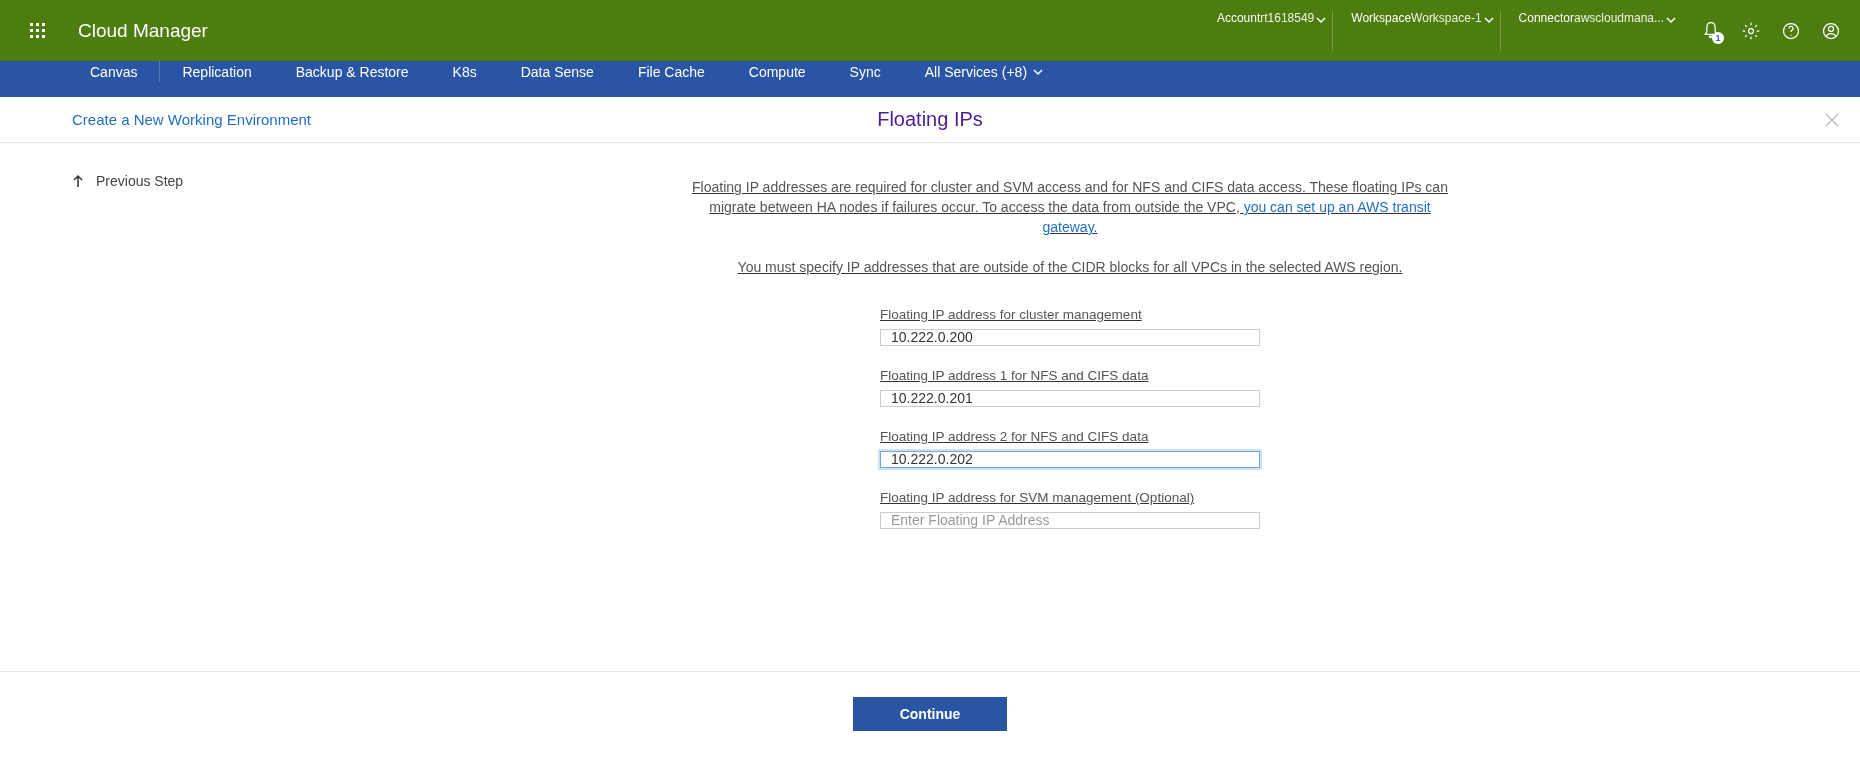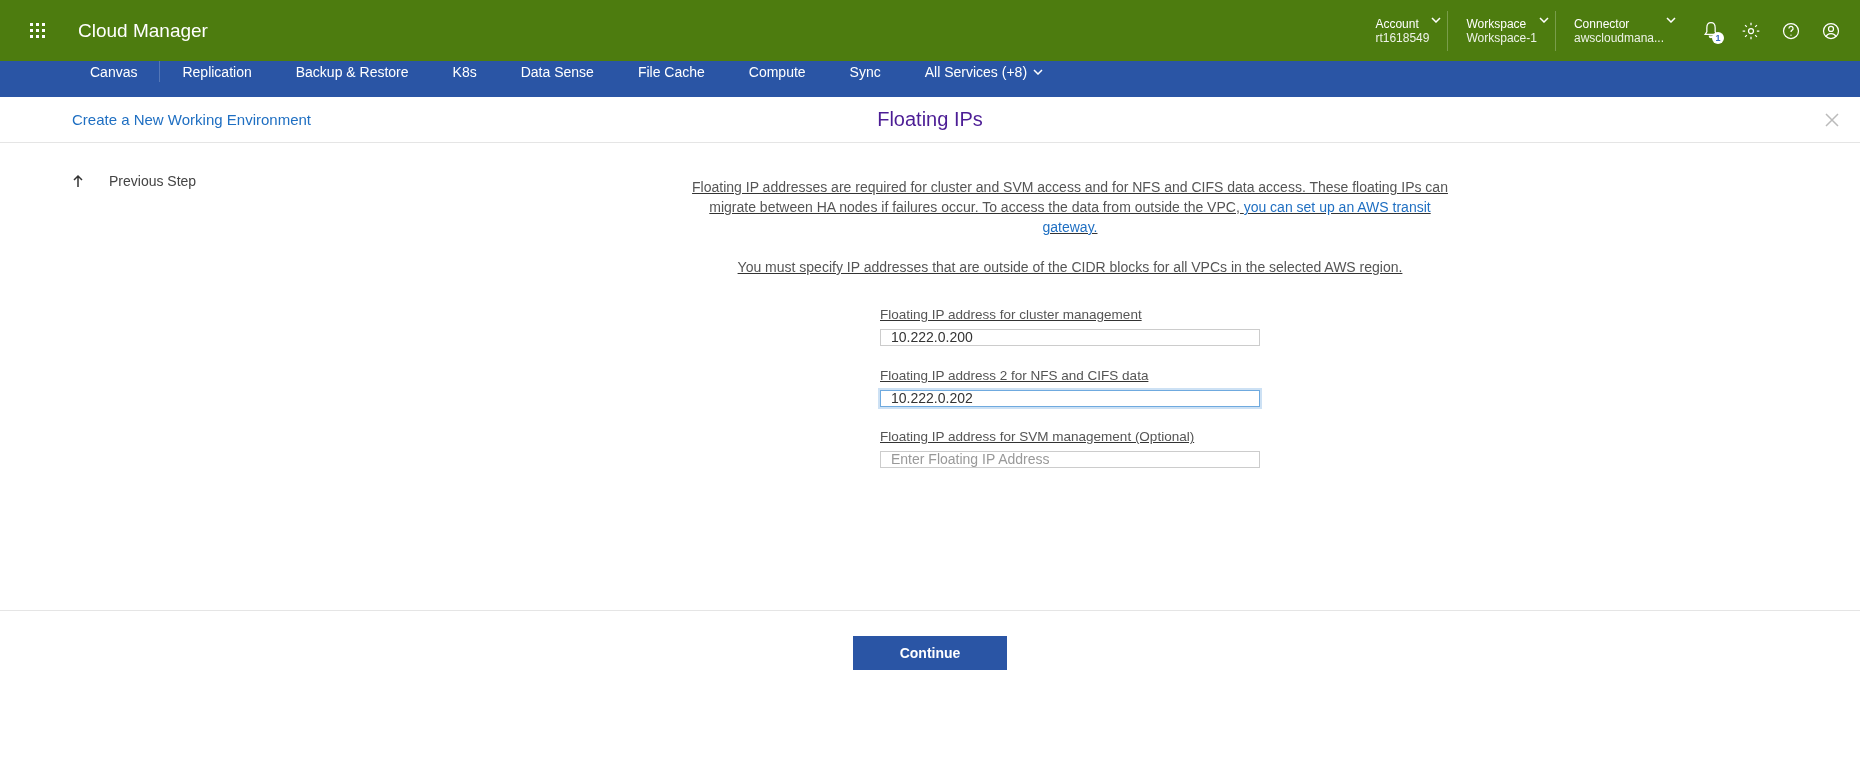--- a/index.html
+++ b/index.html
@@ -20,7 +20,7 @@
   .header-spacer { flex: 1; }
   .header-selectors { display:flex; align-items:center; }
   .header-selector {
-    display:flex; flex-direction:column; justify-content:center;
+    display:flex; flex-direction:row; justify-content:center;
     padding: 0 18px; height: 40px; position: relative;
     border-left: 1px solid rgba(255,255,255,0.25);
   }

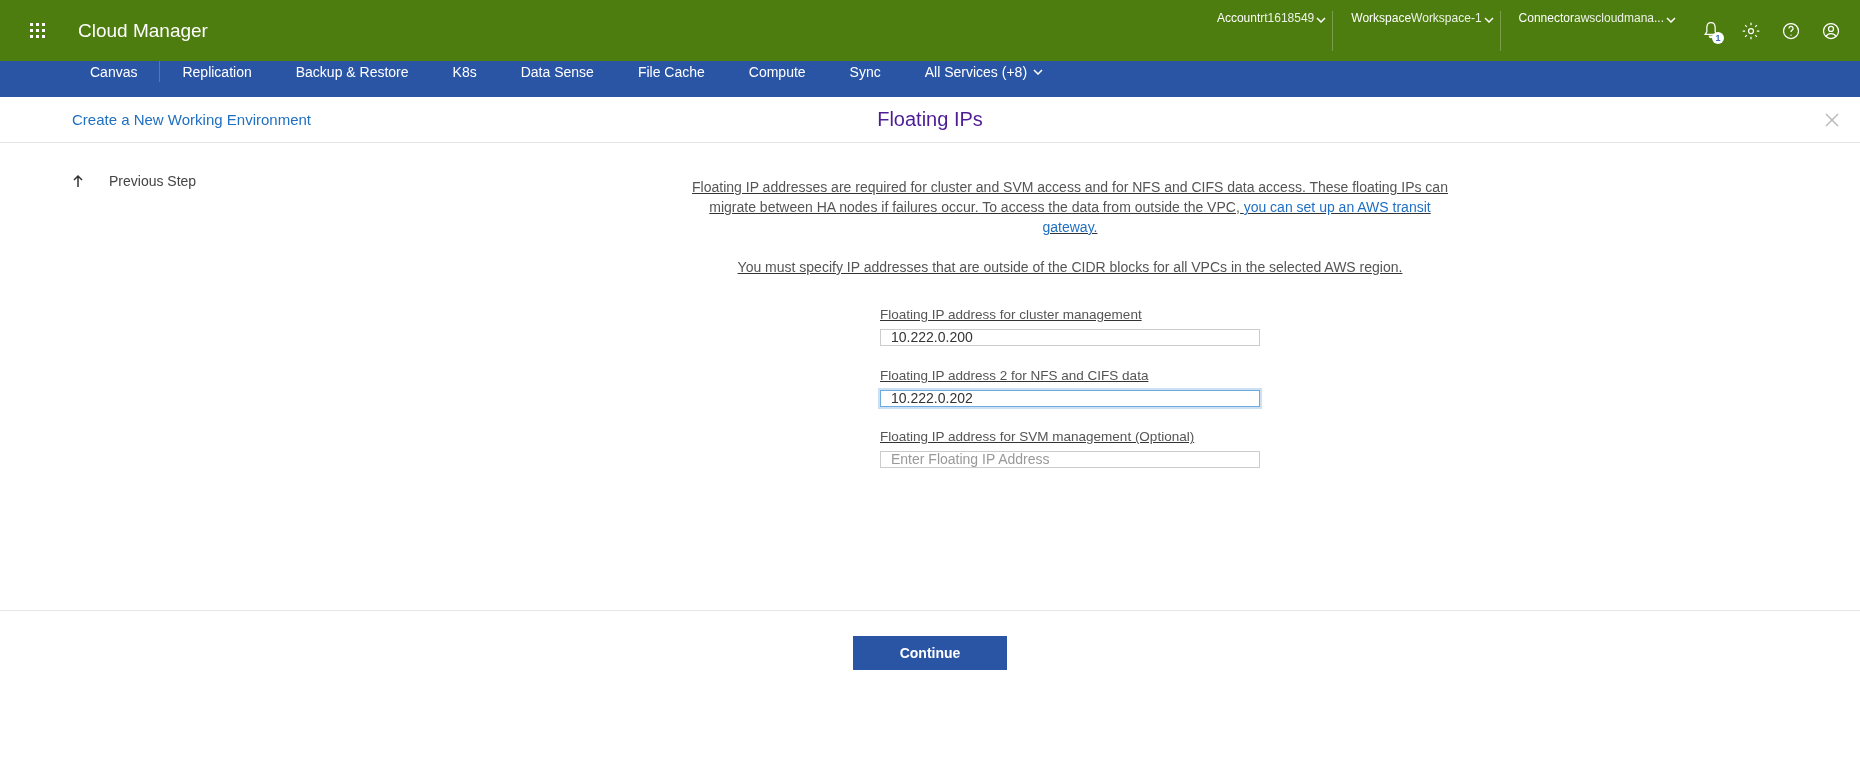--- a/index.html
+++ b/index.html
@@ -70,7 +70,7 @@
   
   .main-wrap { display:flex; }
   .left-col { width: 280px; padding: 30px 20px 0 72px; }
-  .prev-step { display:flex; align-items:center; gap: 25px; font-size: 14px; color: #444; cursor:pointer; }
+  .prev-step { display:flex; align-items:center; gap: 12px; font-size: 14px; color: #444; cursor:pointer; }
   .content-col { flex:1; padding: 34px 60px 120px 60px; display:flex; flex-direction:column; align-items:center;text-decoration:underline; }
   .desc { max-width: 780px; text-align:center; font-size: 14px; color:#555; line-height: 20px; }
   .desc a { color:#1f6fc2; text-decoration:none; }

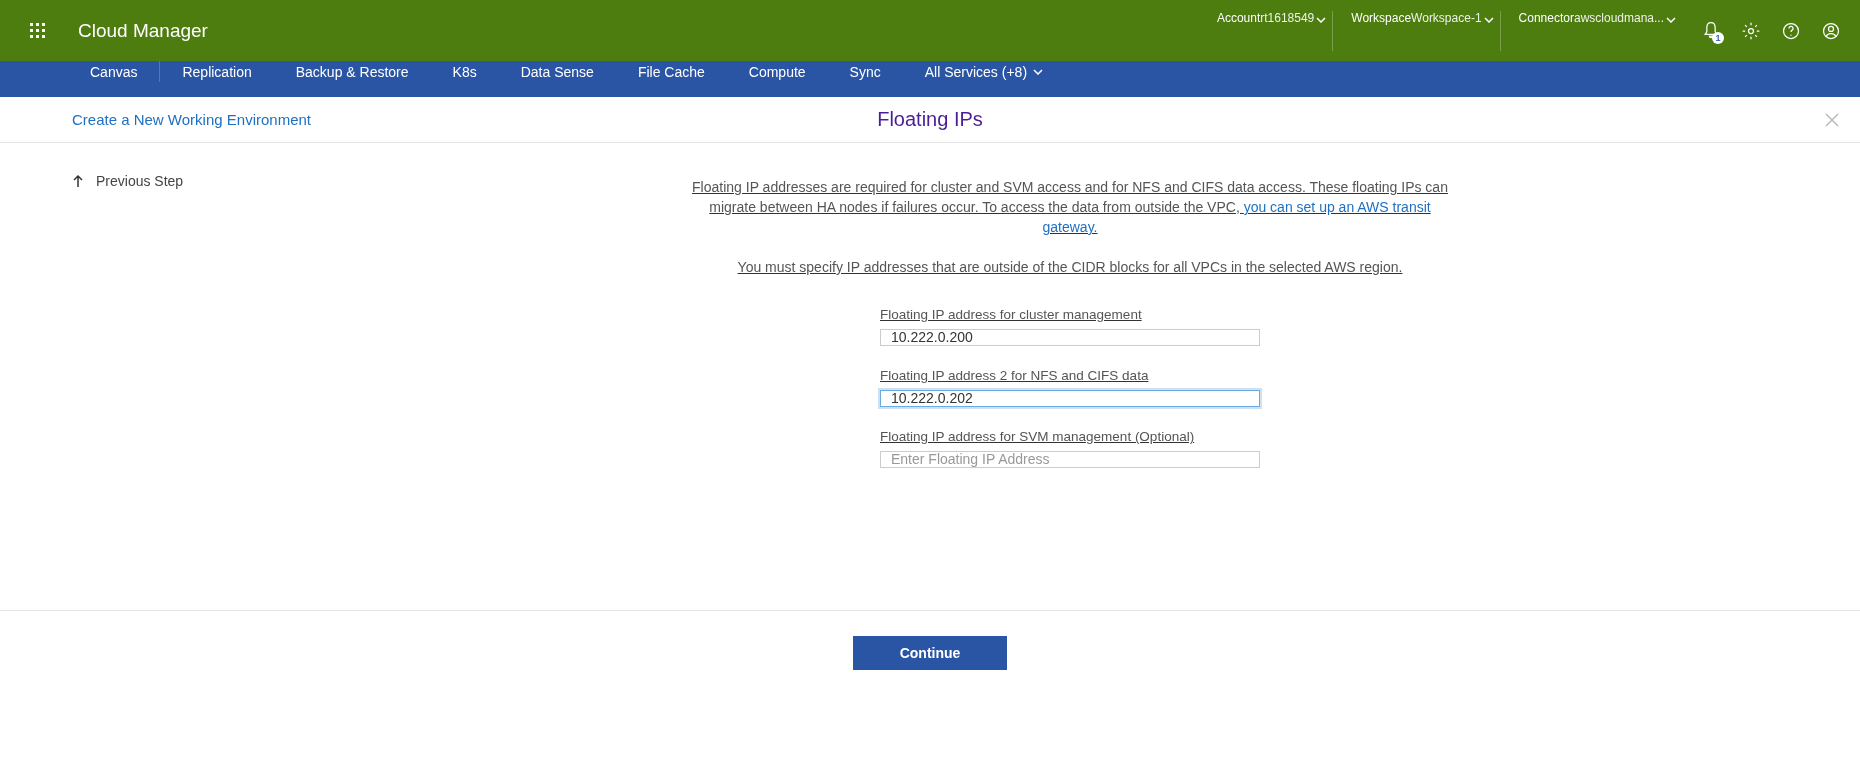--- a/index.html
+++ b/index.html
@@ -234,6 +234,10 @@
         <input type="text" class="form-input" value="10.222.0.200" style="">
       </div>
       <div class="form-group">
+        <label>Floating IP address 1 for NFS and CIFS data</label>
+        <input type="text" class="form-input" value="10.222.0.201" style="">
+      </div>
+      <div class="form-group">
         <label>Floating IP address 2 for NFS and CIFS data</label>
         <input type="text" class="form-input focused" value="10.222.0.202" style="">
       </div>

